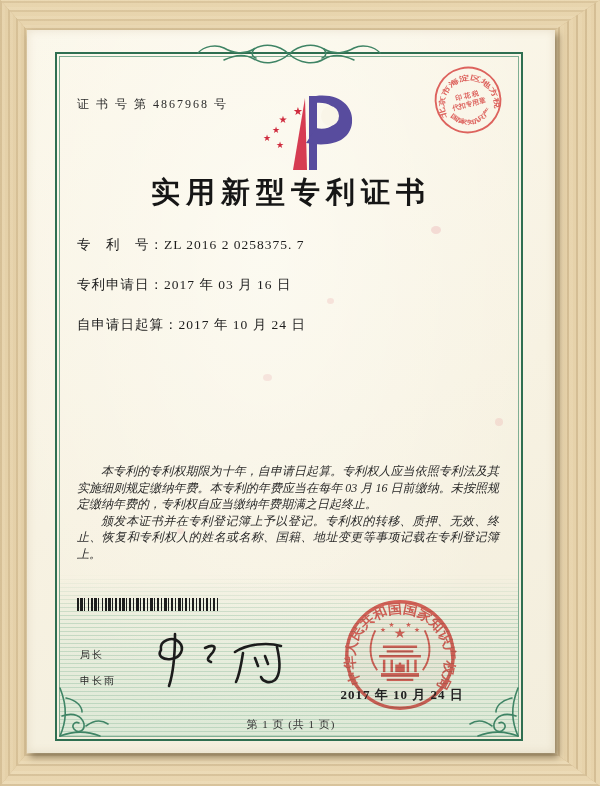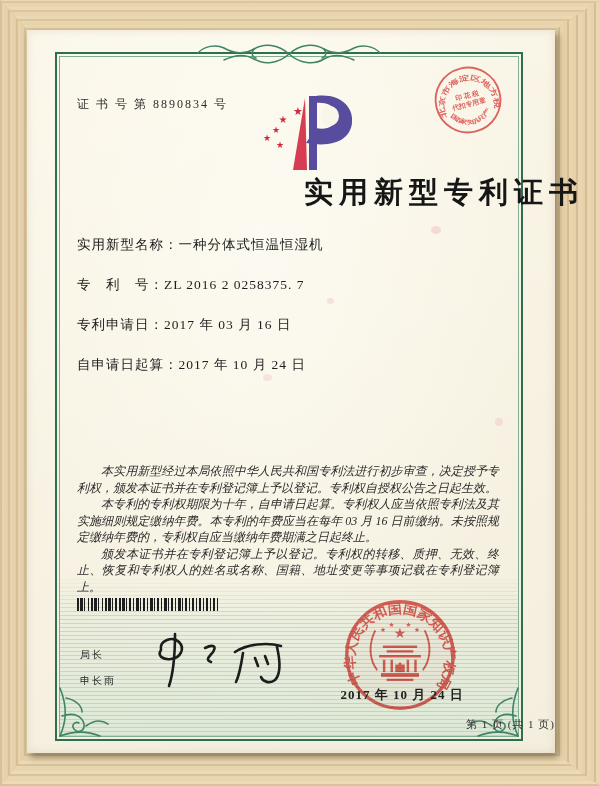--- a/index.html
+++ b/index.html
@@ -153,7 +153,7 @@
     <div class="speckle" style="left:468px;top:388px;width:8px;height:8px;background:rgba(225,125,135,.18);"></div>
     <div class="speckle" style="left:150px;top:498px;width:7px;height:6px;background:rgba(225,125,135,.15);"></div>
 
-    <div class="cert-number">证 书 号 第 8890834 号</div>
+    <div class="cert-number">证 书 号 第 4867968 号</div>
 
     <svg class="logo" viewBox="0 0 120 96">
       <path d="M62,12 L50,84 L64,84 Z" fill="#d63c52"></path>

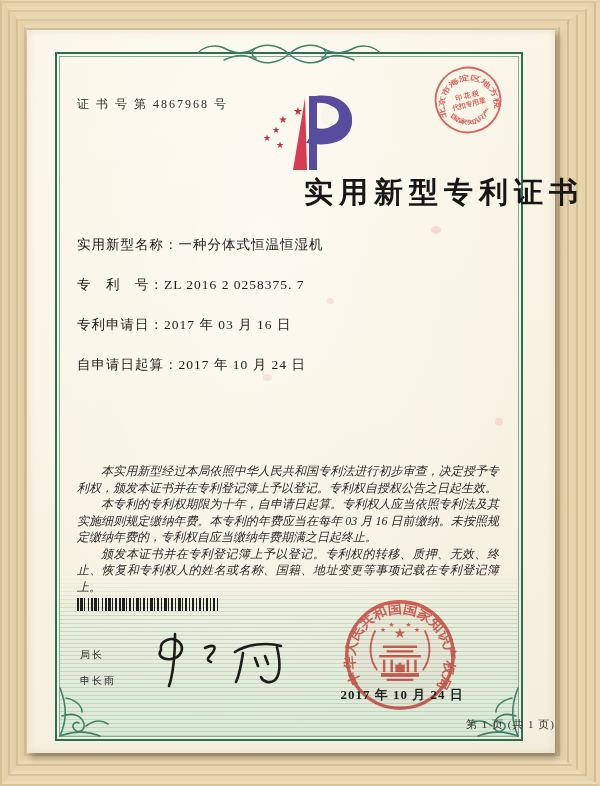--- a/index.html
+++ b/index.html
@@ -69,8 +69,8 @@
   .logo{position:absolute;left:216px;top:56px;width:120px;height:96px;}
   .tax-seal{position:absolute;left:405px;top:34px;width:72px;height:72px;transform:rotate(-14deg);opacity:.85;}
   .title{
-    position:absolute;left:0;top:143px;width:100%;text-align:right;
-    font-size:29px;font-weight:600;letter-spacing:6px;color:#161616;margin-left:29px;
+    position:absolute;left:0;top:143px;width:100%;text-align:center;
+    font-size:29px;font-weight:600;letter-spacing:6px;color:#161616;
   }
   .fields{position:absolute;left:50px;top:206px;right:40px;}
   .field-row{height:22px;margin-bottom:18px;font-size:13.5px;color:#1d1d1d;letter-spacing:1px;white-space:nowrap;}

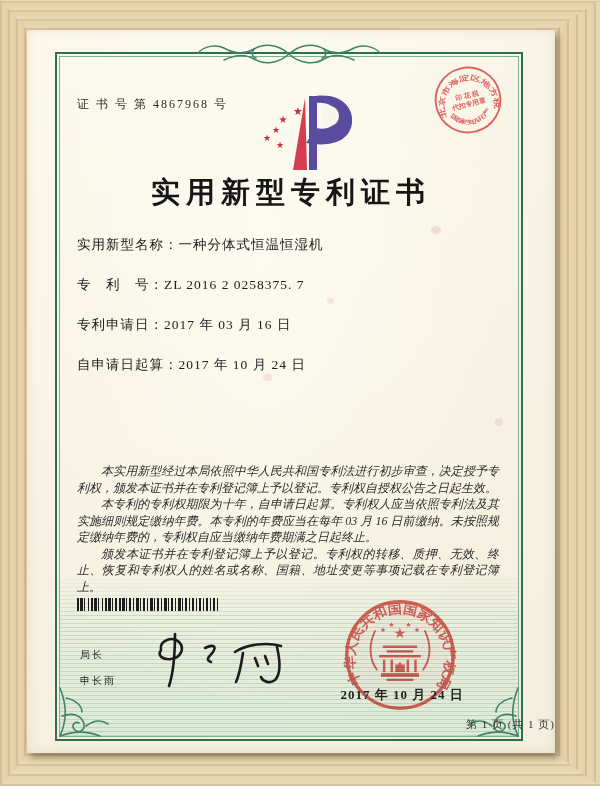--- a/index.html
+++ b/index.html
@@ -186,9 +186,6 @@
     <div class="title">实用新型专利证书</div>
 
     <div class="fields">
-      <div class="field-row">
-        <span class="lab">实用新型名称：</span><span>一种分体式恒温恒湿机</span>
-      </div>
       <div class="field-row">
         <span class="lab">专　利　号：</span><span>ZL 2016 2 0258375. 7</span>
       </div>

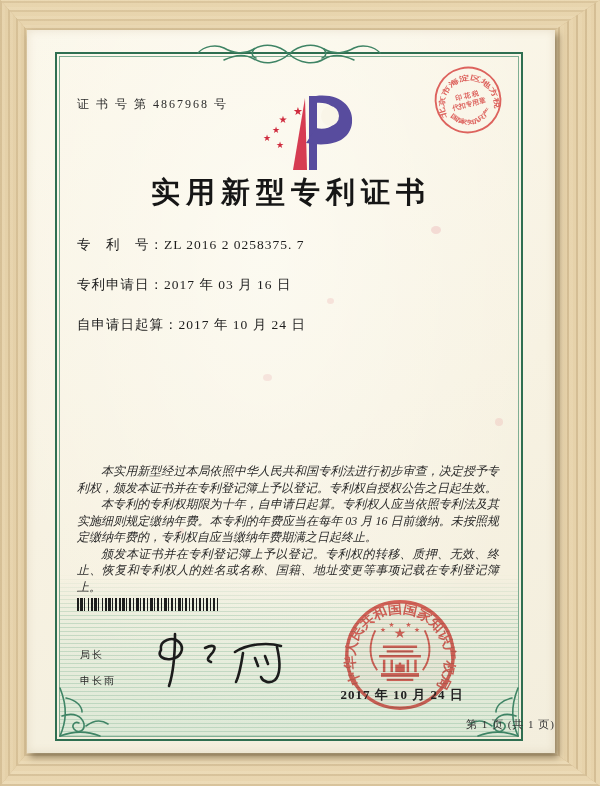--- a/index.html
+++ b/index.html
@@ -198,7 +198,6 @@
     </div>
 
     <div class="body-text">
-      <p>本实用新型经过本局依照中华人民共和国专利法进行初步审查，决定授予专利权，颁发本证书并在专利登记簿上予以登记。专利权自授权公告之日起生效。</p>
       <p>本专利的专利权期限为十年，自申请日起算。专利权人应当依照专利法及其实施细则规定缴纳年费。本专利的年费应当在每年 03 月 16 日前缴纳。未按照规定缴纳年费的，专利权自应当缴纳年费期满之日起终止。</p>
       <p>颁发本证书并在专利登记簿上予以登记。专利权的转移、质押、无效、终止、恢复和专利权人的姓名或名称、国籍、地址变更等事项记载在专利登记簿上。</p>
     </div>

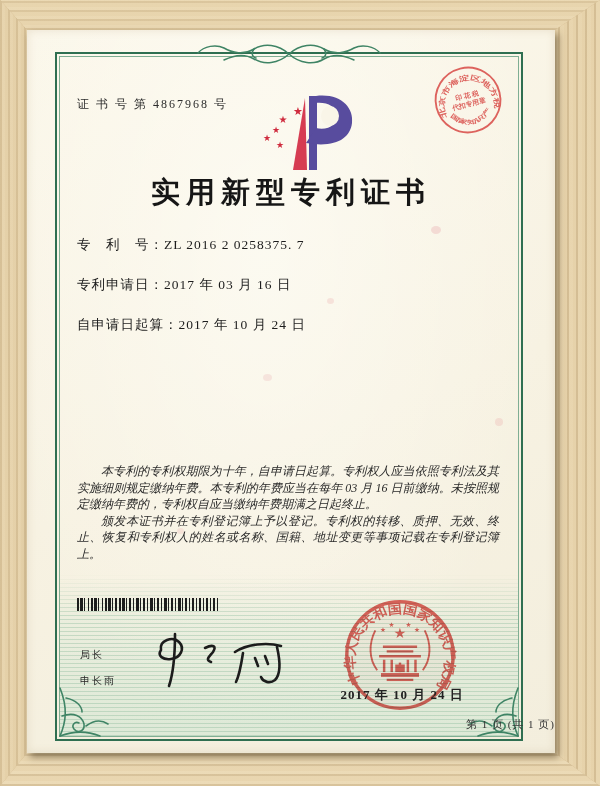--- a/index.html
+++ b/index.html
@@ -97,7 +97,7 @@
     font-size:13px;color:#222;letter-spacing:1px;font-weight:600;
   }
   .footer{
-    position:absolute;left:0;top:687px;width:100%;text-align:right;
+    position:absolute;left:0;top:687px;width:100%;text-align:center;
     font-size:11px;letter-spacing:1px;color:#333;
   }
   .speckle{position:absolute;border-radius:50%;pointer-events:none;}

